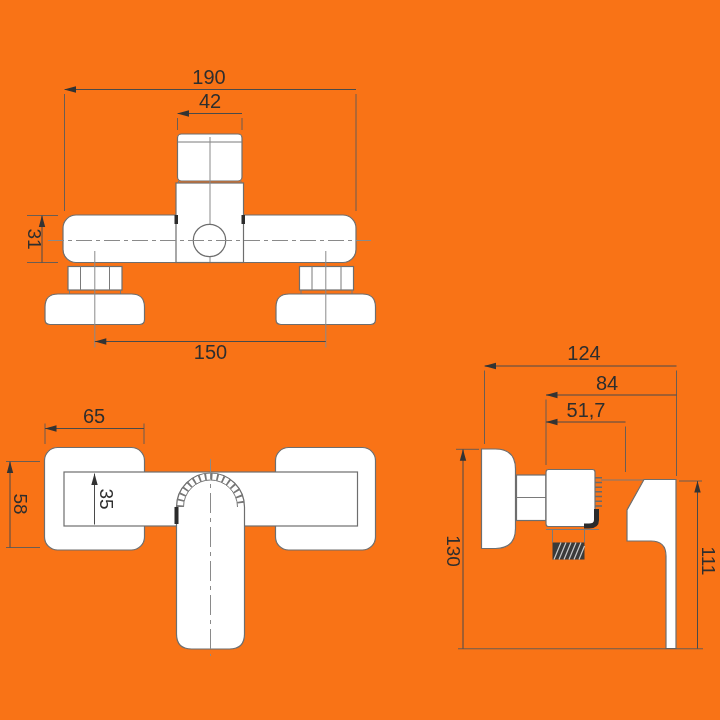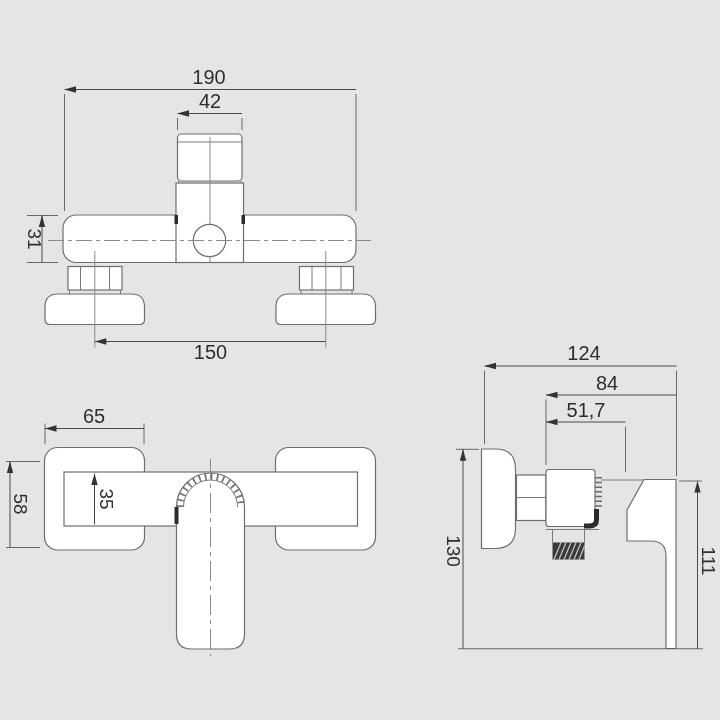--- a/index.html
+++ b/index.html
@@ -3,7 +3,7 @@
 <meta charset="utf-8">
 <style>
   html,body{margin:0;padding:0;background:#ffffff;}
-  .stage{width:720px;height:720px;background:#e5e5e5;position:relative;font-family:"Liberation Sans",sans-serif;}
+  .stage{width:720px;height:720px;background:#f97316;position:relative;font-family:"Liberation Sans",sans-serif;}
   svg text{font-family:"Liberation Sans",sans-serif;fill:#2e2e2e;}
   .outline{fill:#ffffff;stroke:#6e6e6e;stroke-width:1.2;}
   .thin{fill:none;stroke:#7a7a7a;stroke-width:1;}

